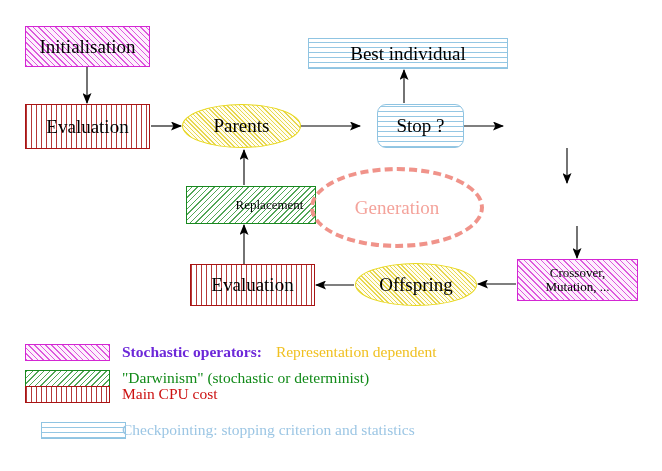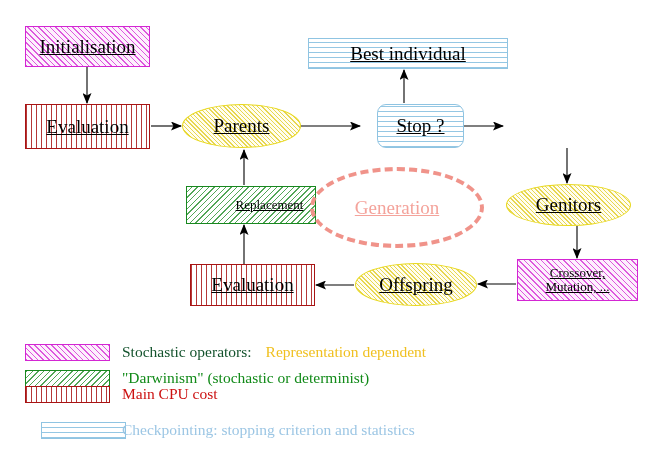--- a/index.html
+++ b/index.html
@@ -11,7 +11,7 @@
   #stage{position:absolute;left:0;top:0;width:662px;height:471px;}
   svg.layer{position:absolute;left:0;top:0;width:662px;height:471px;}
   .node{position:absolute;display:flex;align-items:center;justify-content:center;
-        text-align:center;box-sizing:border-box;color:#000;text-decoration:underline;}
+        text-align:center;box-sizing:border-box;color:#000;}
   .node span{position:relative;z-index:3;line-height:1.05;}
 
   

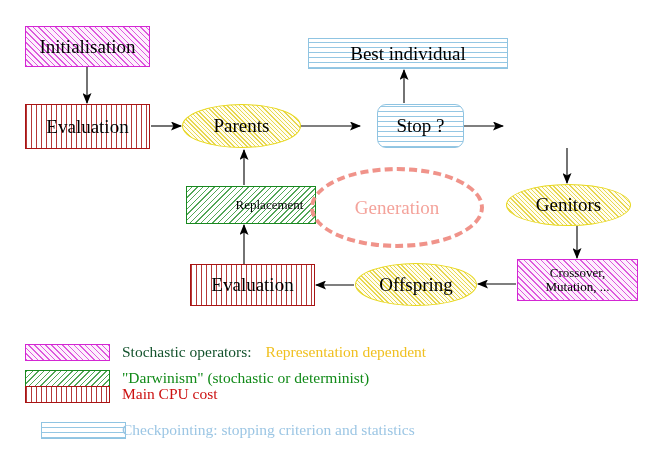--- a/index.html
+++ b/index.html
@@ -135,9 +135,6 @@
   </div>
 
 
-  <div class="node ell-yellow t-big" style="left:506px;top:184px;width:125px;height:42px;">
-    <span>Genitors</span>
-  </div>
 
   <div class="node box-magenta t-sm" style="left:517px;top:259px;width:121px;height:42px;flex-direction:column;">
     <span>Crossover,</span>

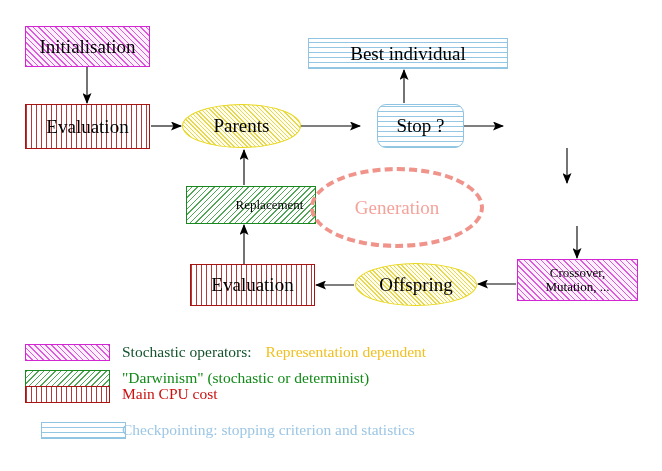--- a/index.html
+++ b/index.html
@@ -71,7 +71,7 @@
   .swatch{position:absolute;left:25px;width:85px;height:17px;box-sizing:border-box;}
   .leg-text{position:absolute;left:122px;top:-1px;font-size:15.5px;white-space:nowrap;}
   .leg-text .c2{margin-left:14px;}
-  .cl-magenta{color:#14532d;}
+  .cl-magenta{color:#6d28d9;font-weight:bold;}
   .cl-gold{color:#f0c020;}
   .cl-green{color:#118a18;}
   .cl-red{color:#cc1111;}

